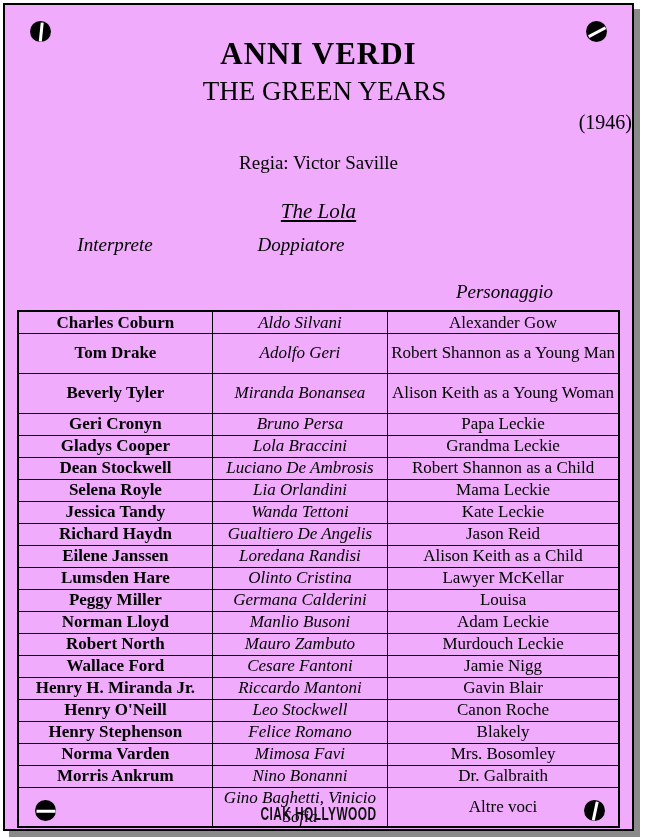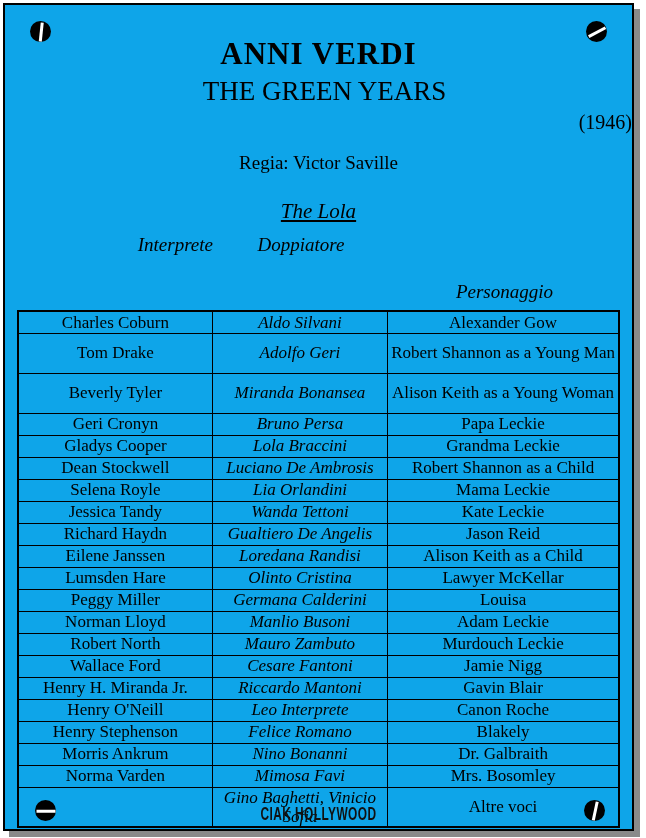--- a/index.html
+++ b/index.html
@@ -10,7 +10,7 @@
   }
   .page {
     position:absolute; left:3px; top:3px; width:631px; height:828px;
-    box-sizing:border-box; border:2px solid #000; background:#0ea5e9;
+    box-sizing:border-box; border:2px solid #000; background:#f0abfc;
     box-shadow:6px 6px 0 #8a8a8a;
   }
   

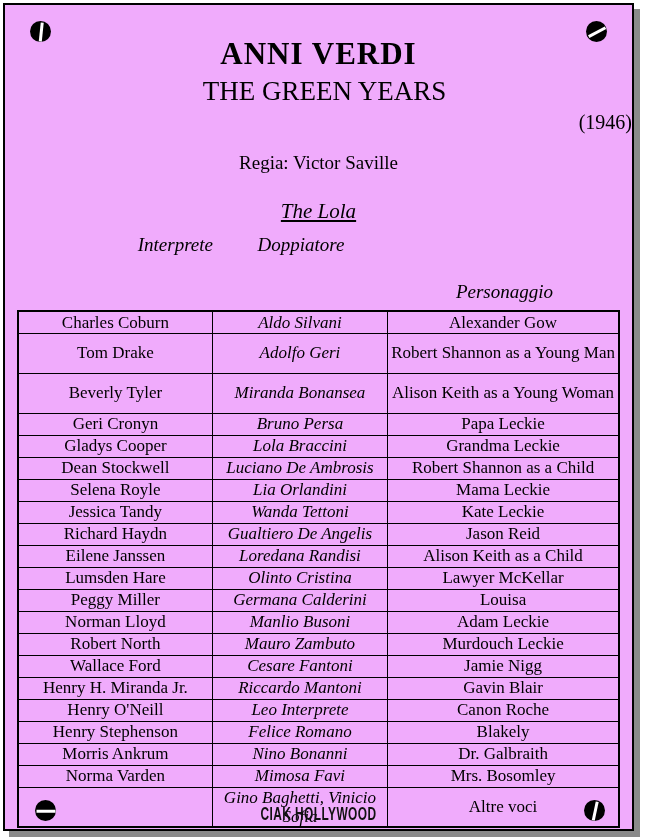--- a/index.html
+++ b/index.html
@@ -44,7 +44,7 @@
     display:flex; margin:13px 0 0 12px; width:603px;
     font-size:19px; font-style:italic; line-height:1;
   }
-  .col-headers .ch1 { width:196px; text-align:right; }
+  .col-headers .ch1 { width:196px; text-align:center; }
   .col-headers .ch2 { width:176px; text-align:center; }
   .col-headers .ch3 { width:231px; text-align:center;margin-top:47px; }
 

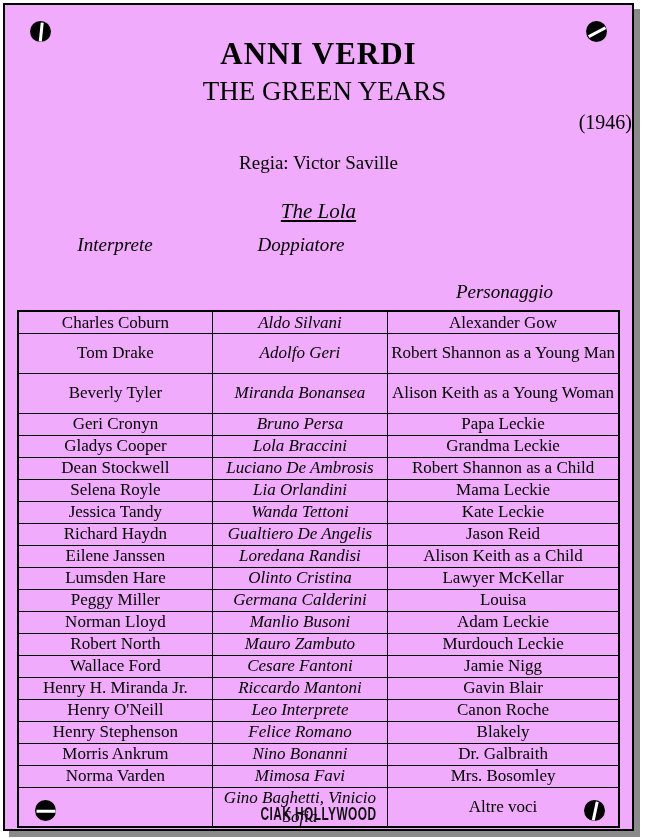--- a/index.html
+++ b/index.html
@@ -58,7 +58,7 @@
   }
   table.cast tr { height:22px; }
   table.cast tr.tall { height:40px;padding-left:28px; }
-  td.c-int { font-weight:normal; }
+  td.c-int { font-weight:bold; }
   td.c-dop { font-style:italic; }
 
   .logo {

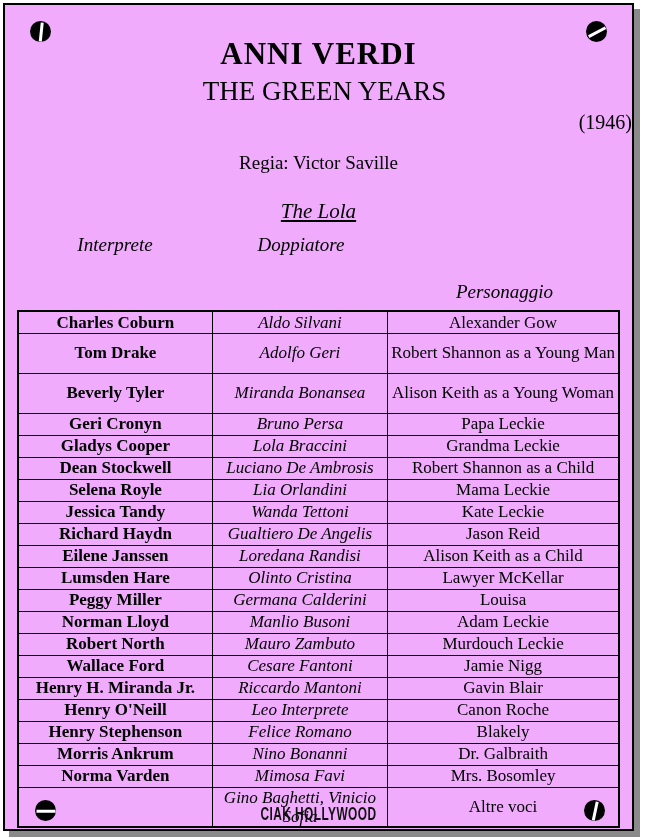--- a/index.html
+++ b/index.html
@@ -188,7 +188,7 @@
       </tr>
       <tr>
         <td class="c-int">Henry O'Neill</td>
-        <td class="c-dop">Leo Interprete</td>
+        <td class="c-dop">Leo Stockwell</td>
         <td class="c-per">Canon Roche</td>
       </tr>
       <tr>

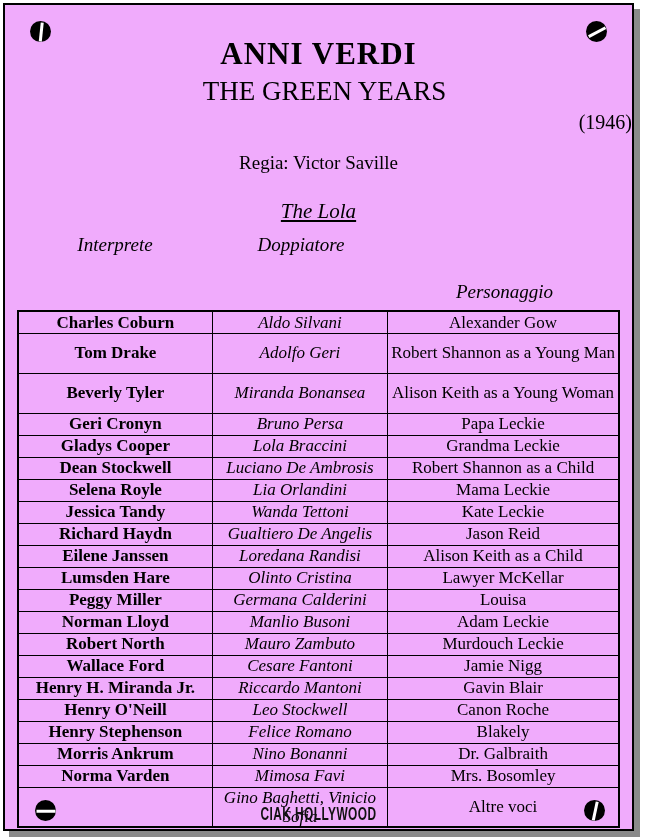--- a/index.html
+++ b/index.html
@@ -197,14 +197,14 @@
         <td class="c-per">Blakely</td>
       </tr>
       <tr>
+        <td class="c-int">Norma Varden</td>
+        <td class="c-dop">Mimosa Favi</td>
+        <td class="c-per">Mrs. Bosomley</td>
+      </tr>
+      <tr>
         <td class="c-int">Morris Ankrum</td>
         <td class="c-dop">Nino Bonanni</td>
         <td class="c-per">Dr. Galbraith</td>
-      </tr>
-      <tr>
-        <td class="c-int">Norma Varden</td>
-        <td class="c-dop">Mimosa Favi</td>
-        <td class="c-per">Mrs. Bosomley</td>
       </tr>
       <tr class="tall">
         <td class="c-int"></td>

